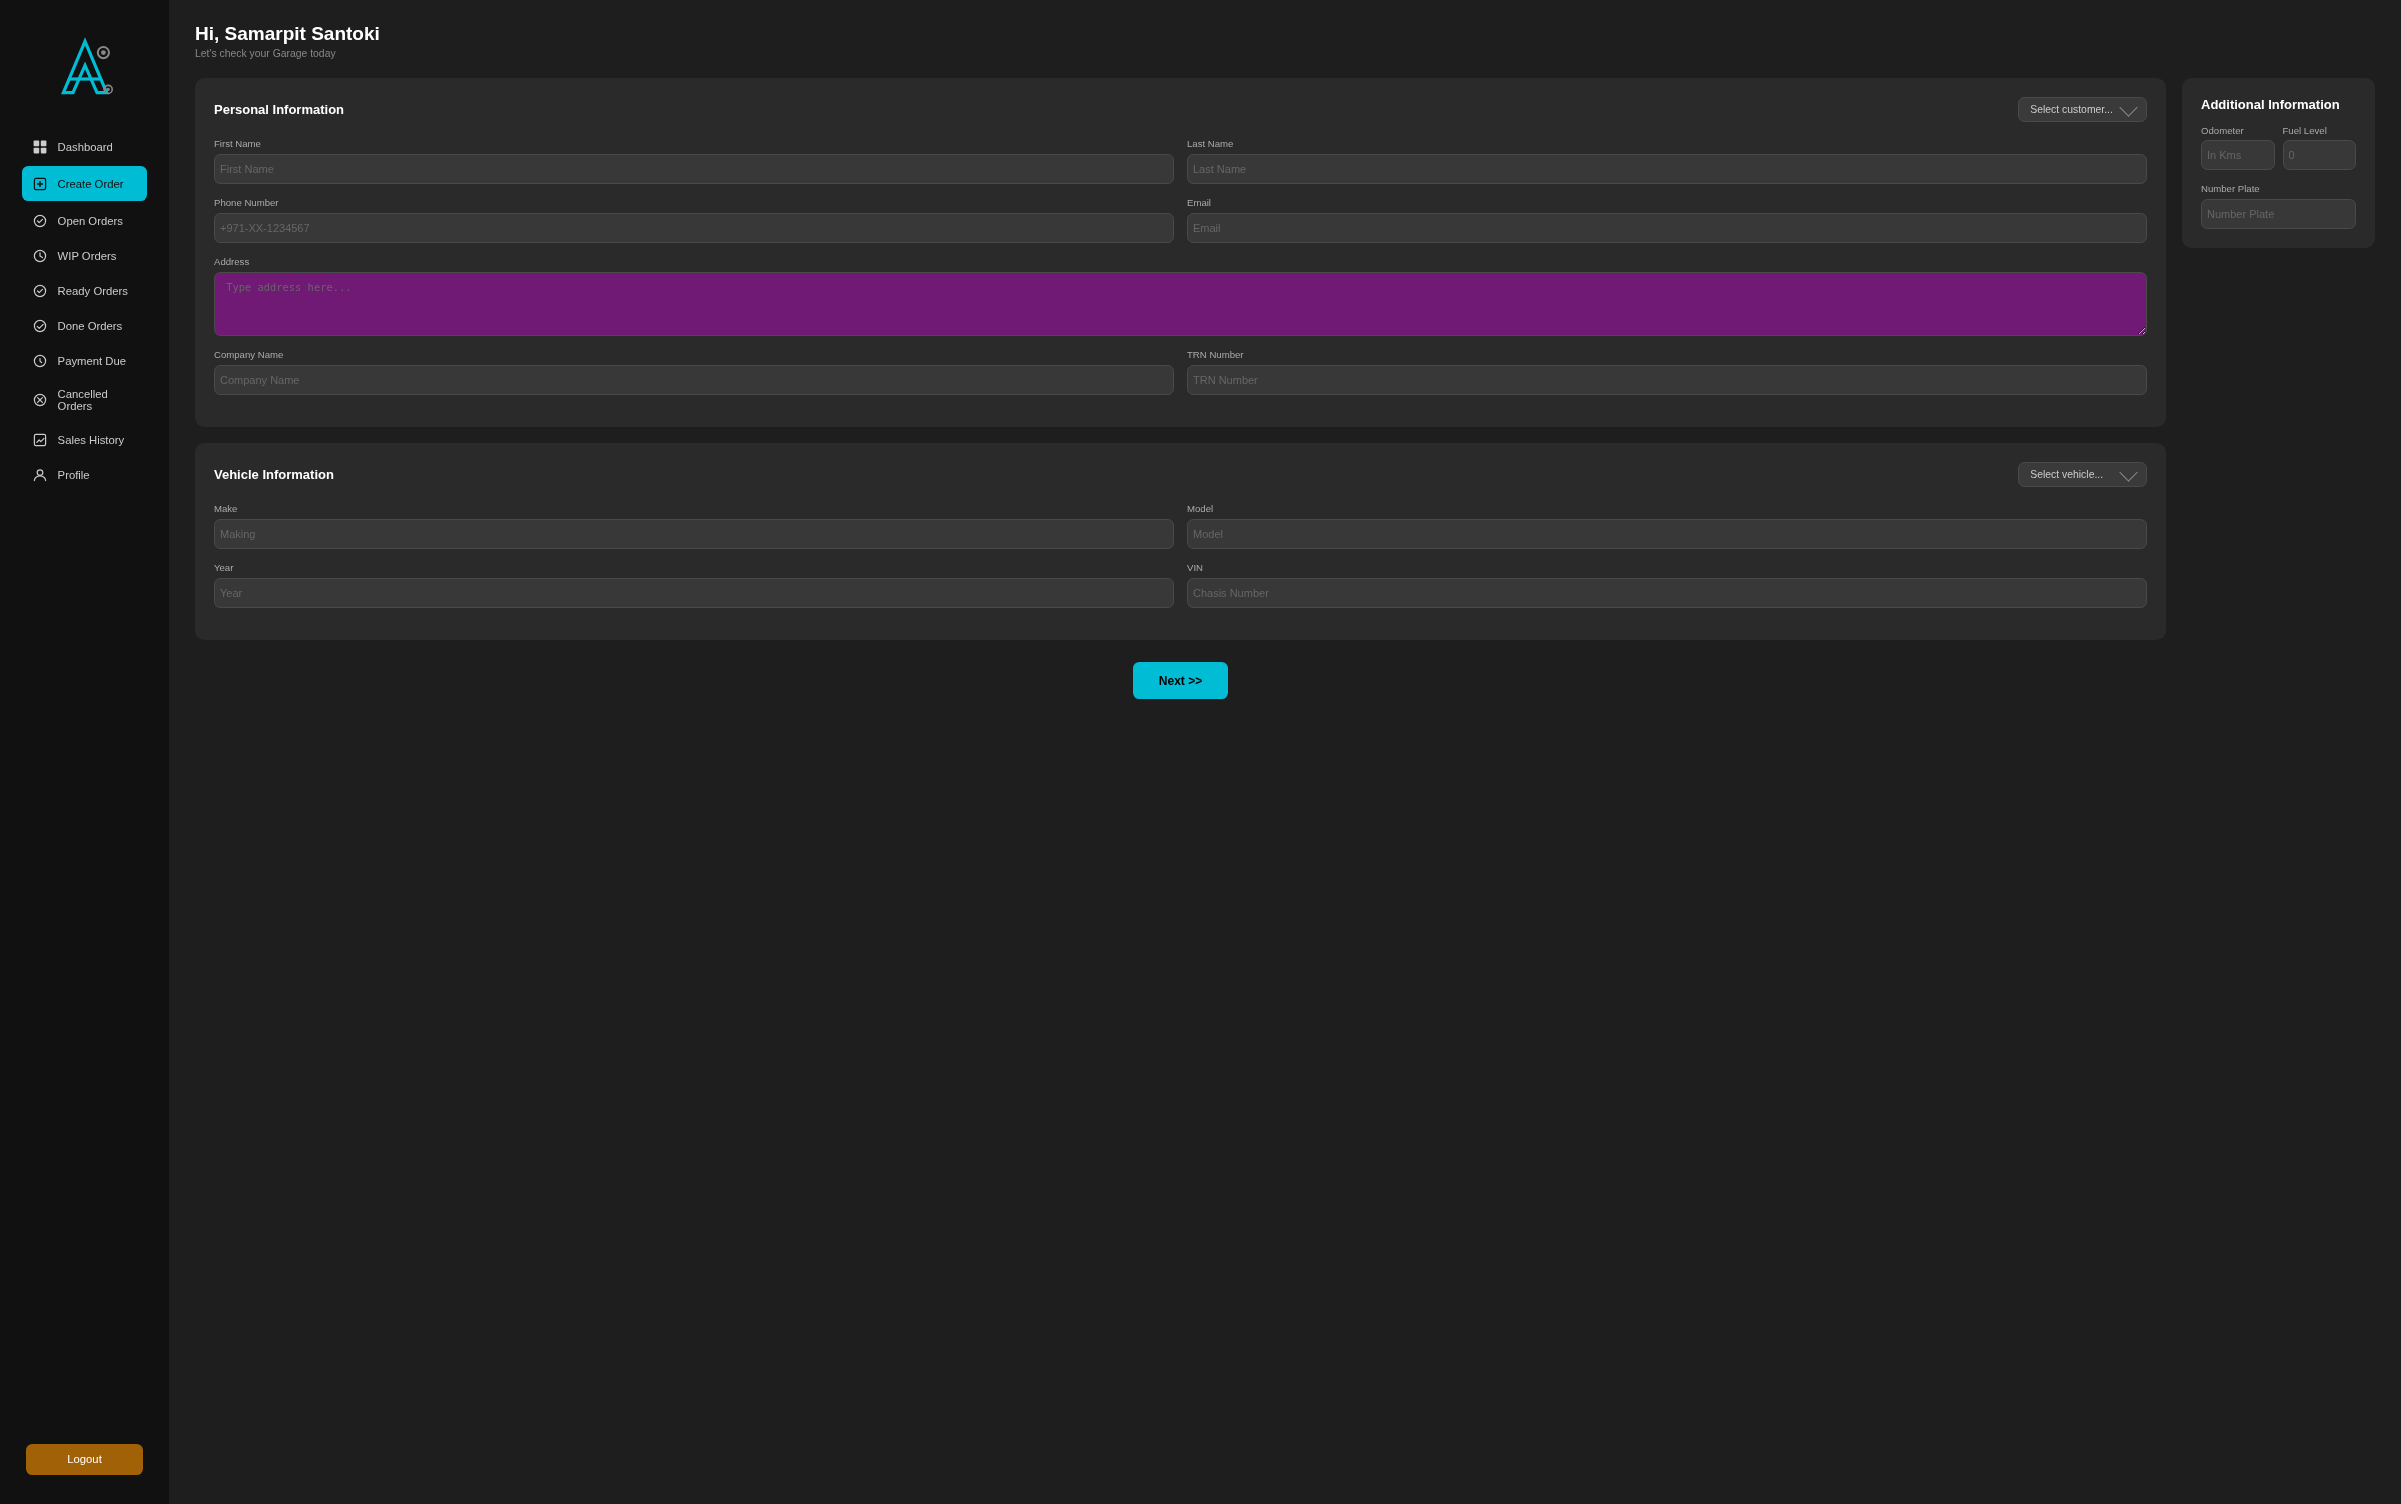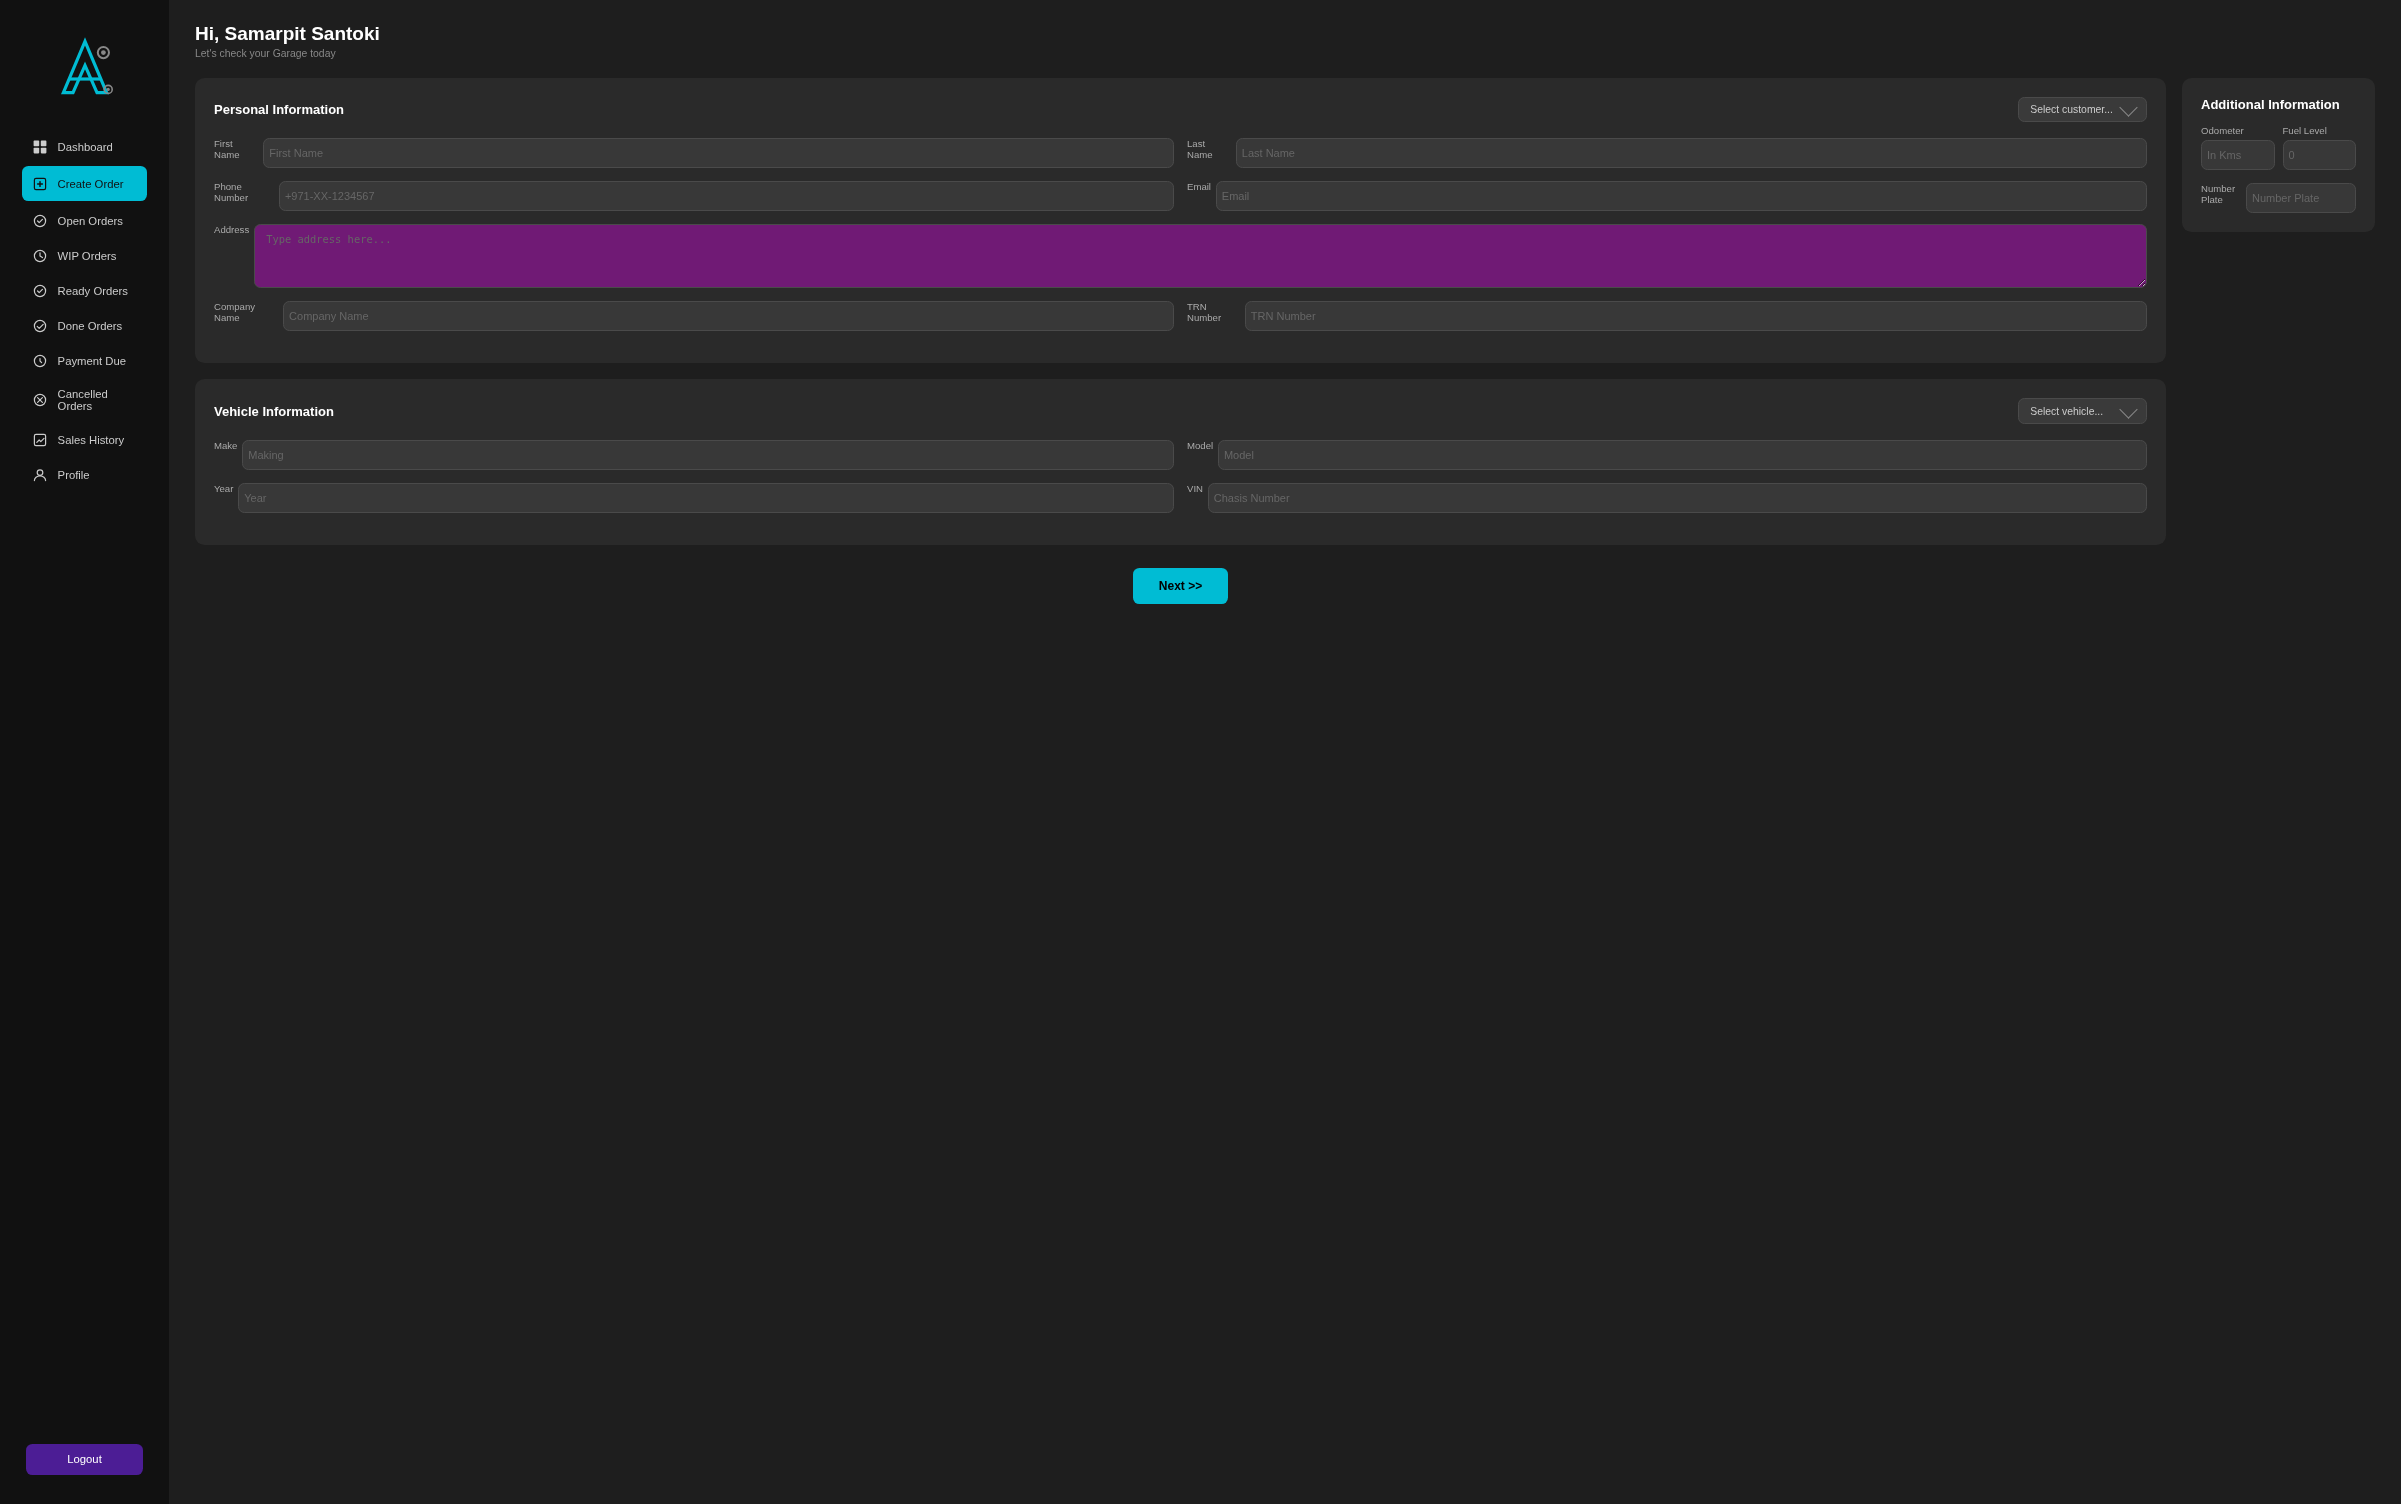--- a/index.html
+++ b/index.html
@@ -176,7 +176,7 @@
     .form-field {
       flex: 1;
       display: flex;
-      flex-direction: row;
+      flex-direction: column;
       gap: 4.8px;
     }
 

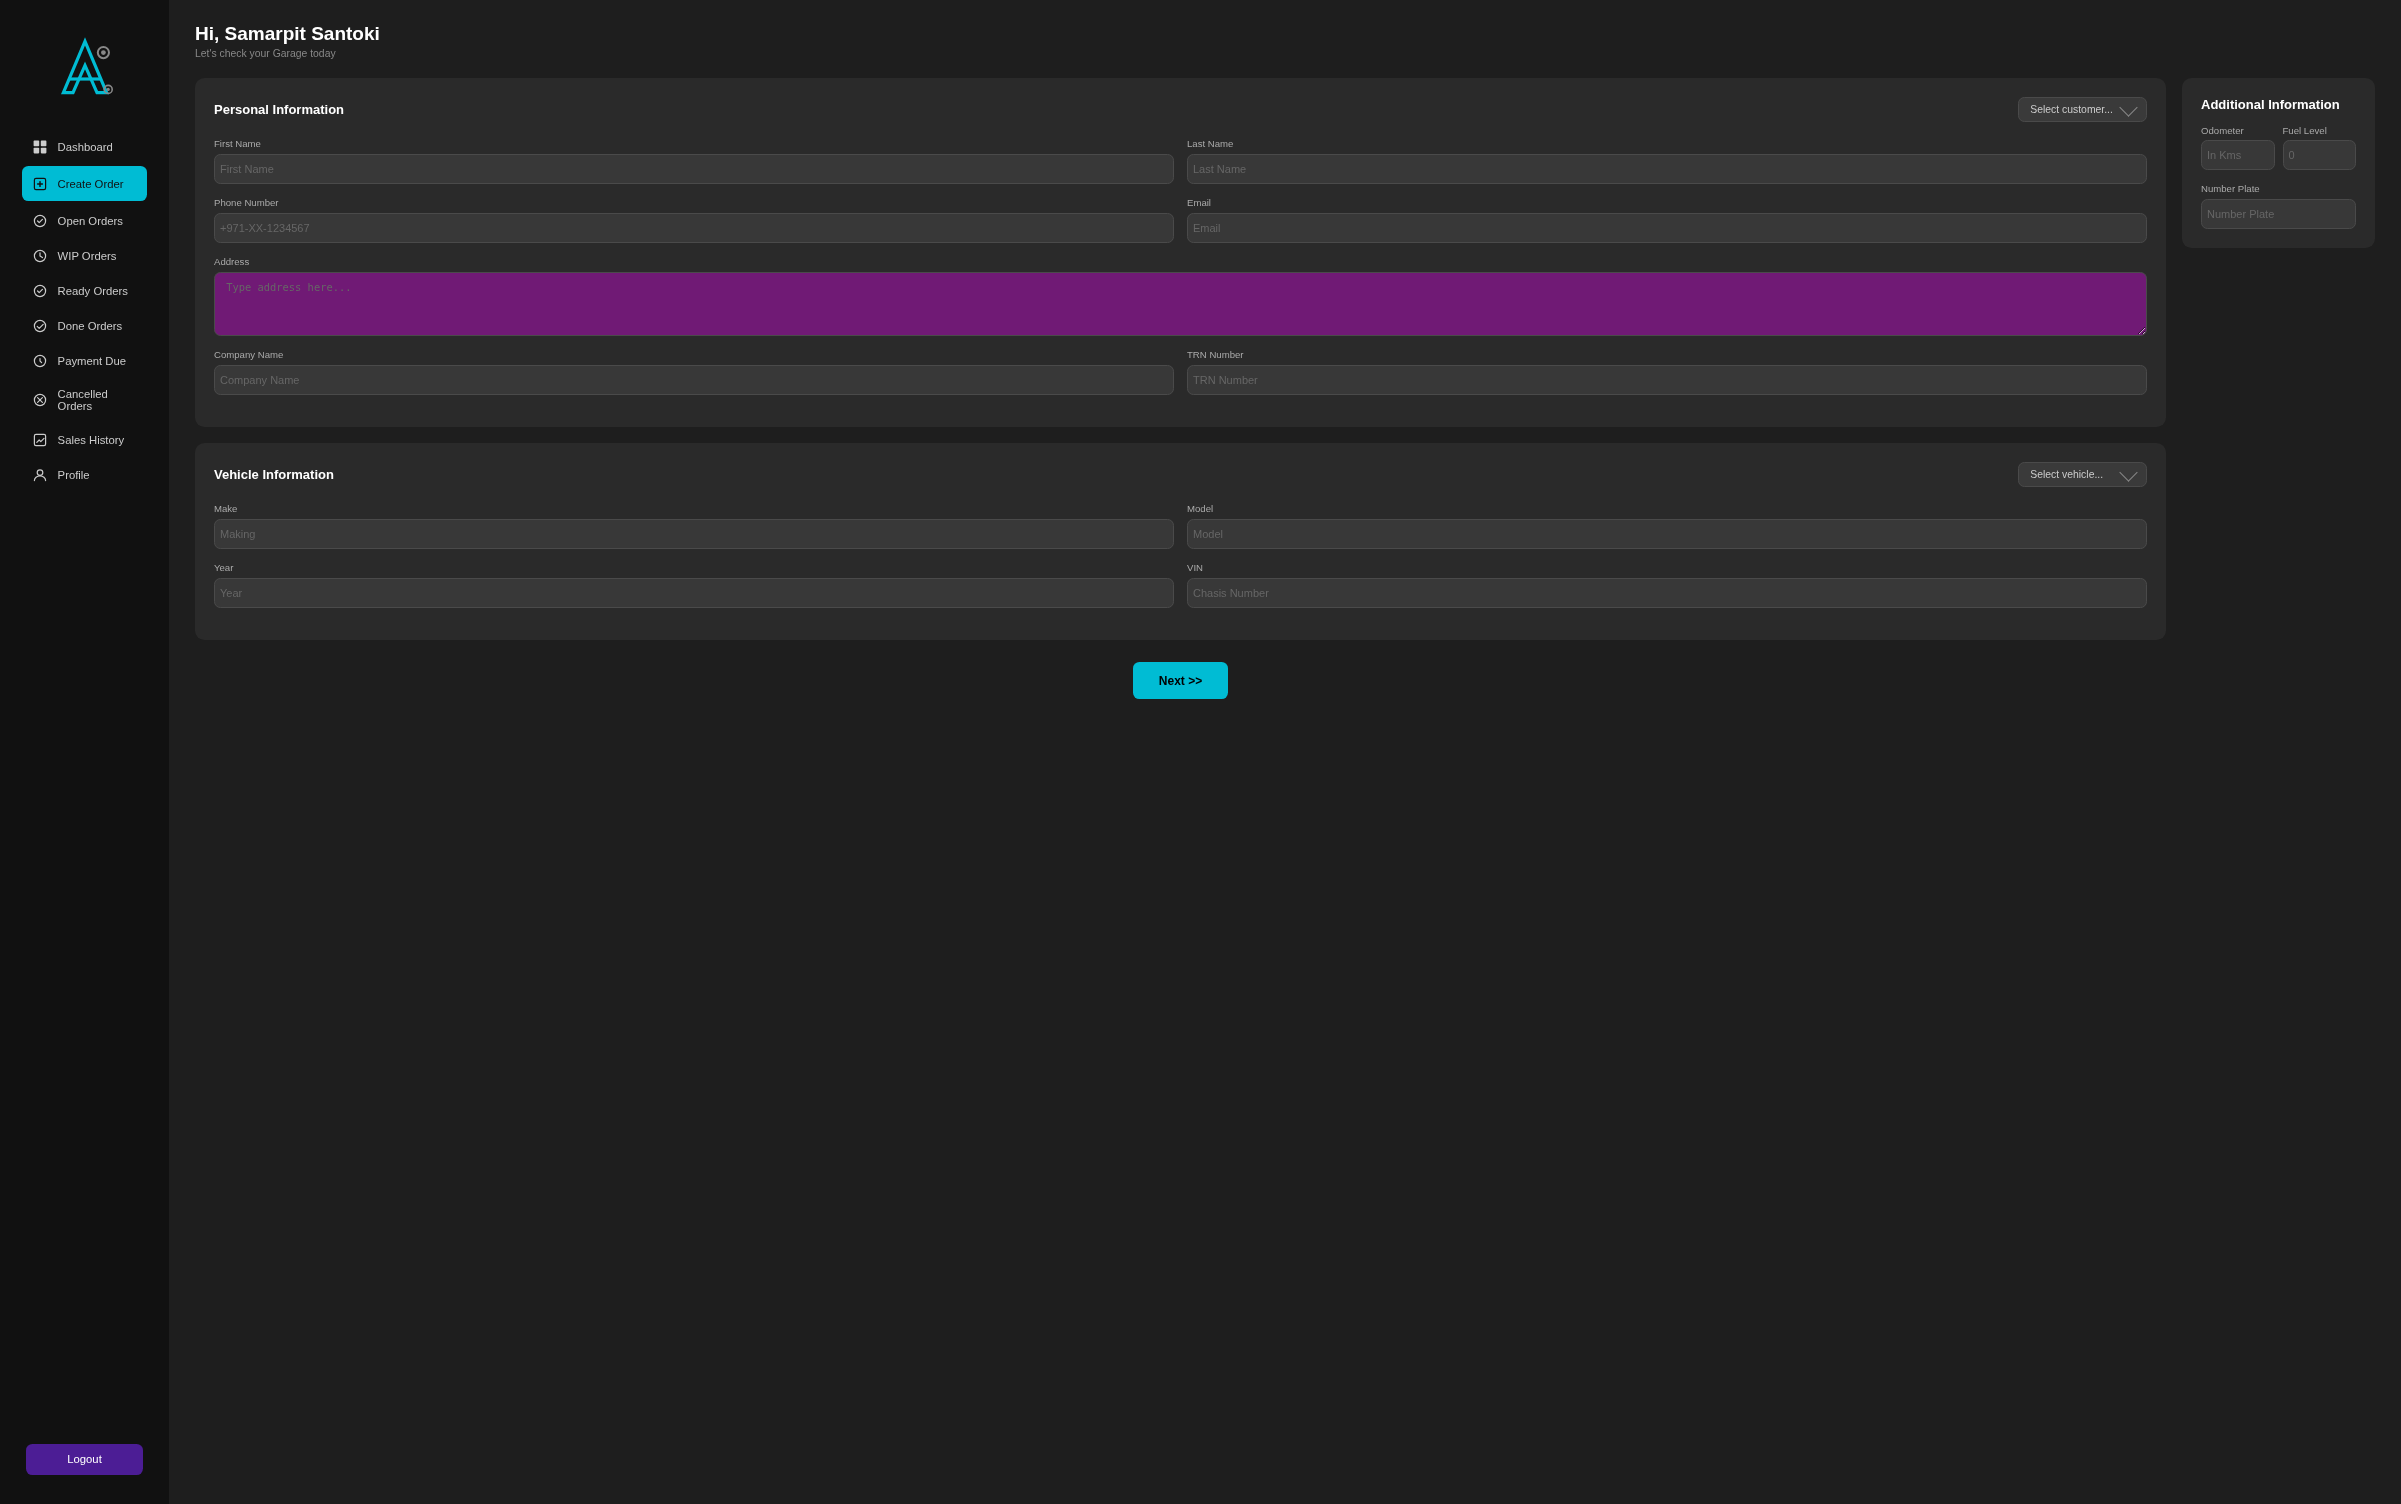--- a/index.html
+++ b/index.html
@@ -73,7 +73,7 @@
 
     .logout-btn {
       width: 100%;
-      background: #4c1d95;
+      background: #a16207;
       color: white;
       border: none;
       border-radius: 6.4px;

